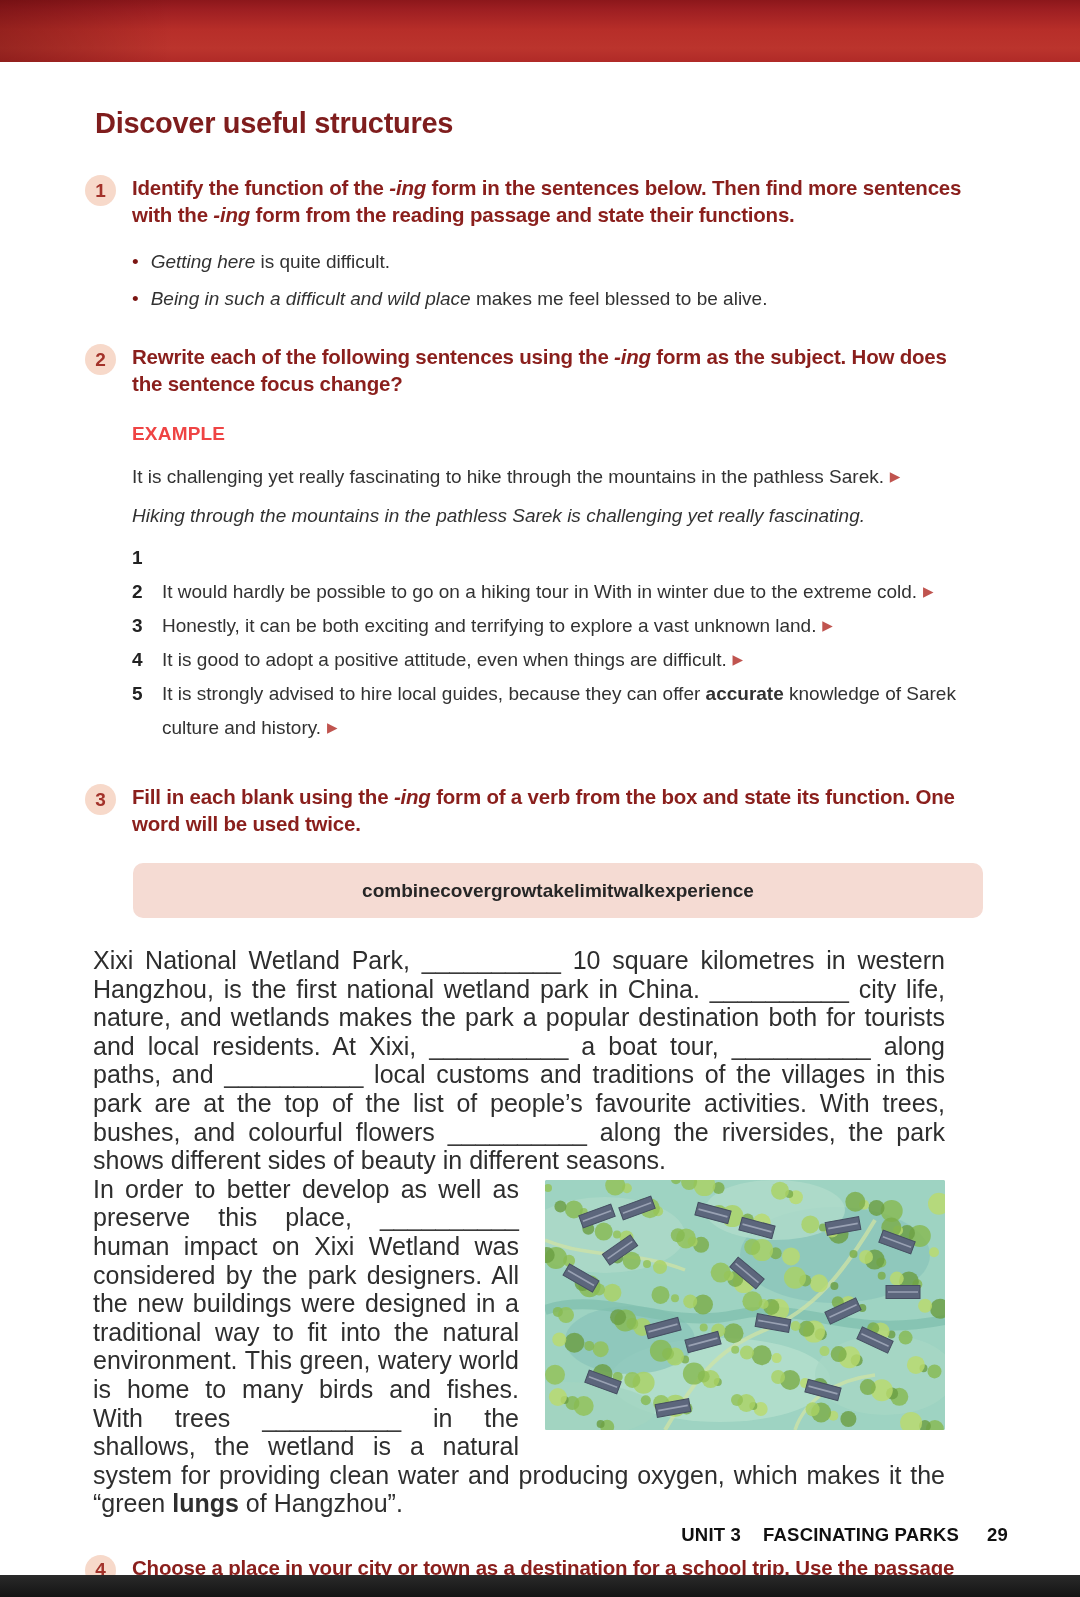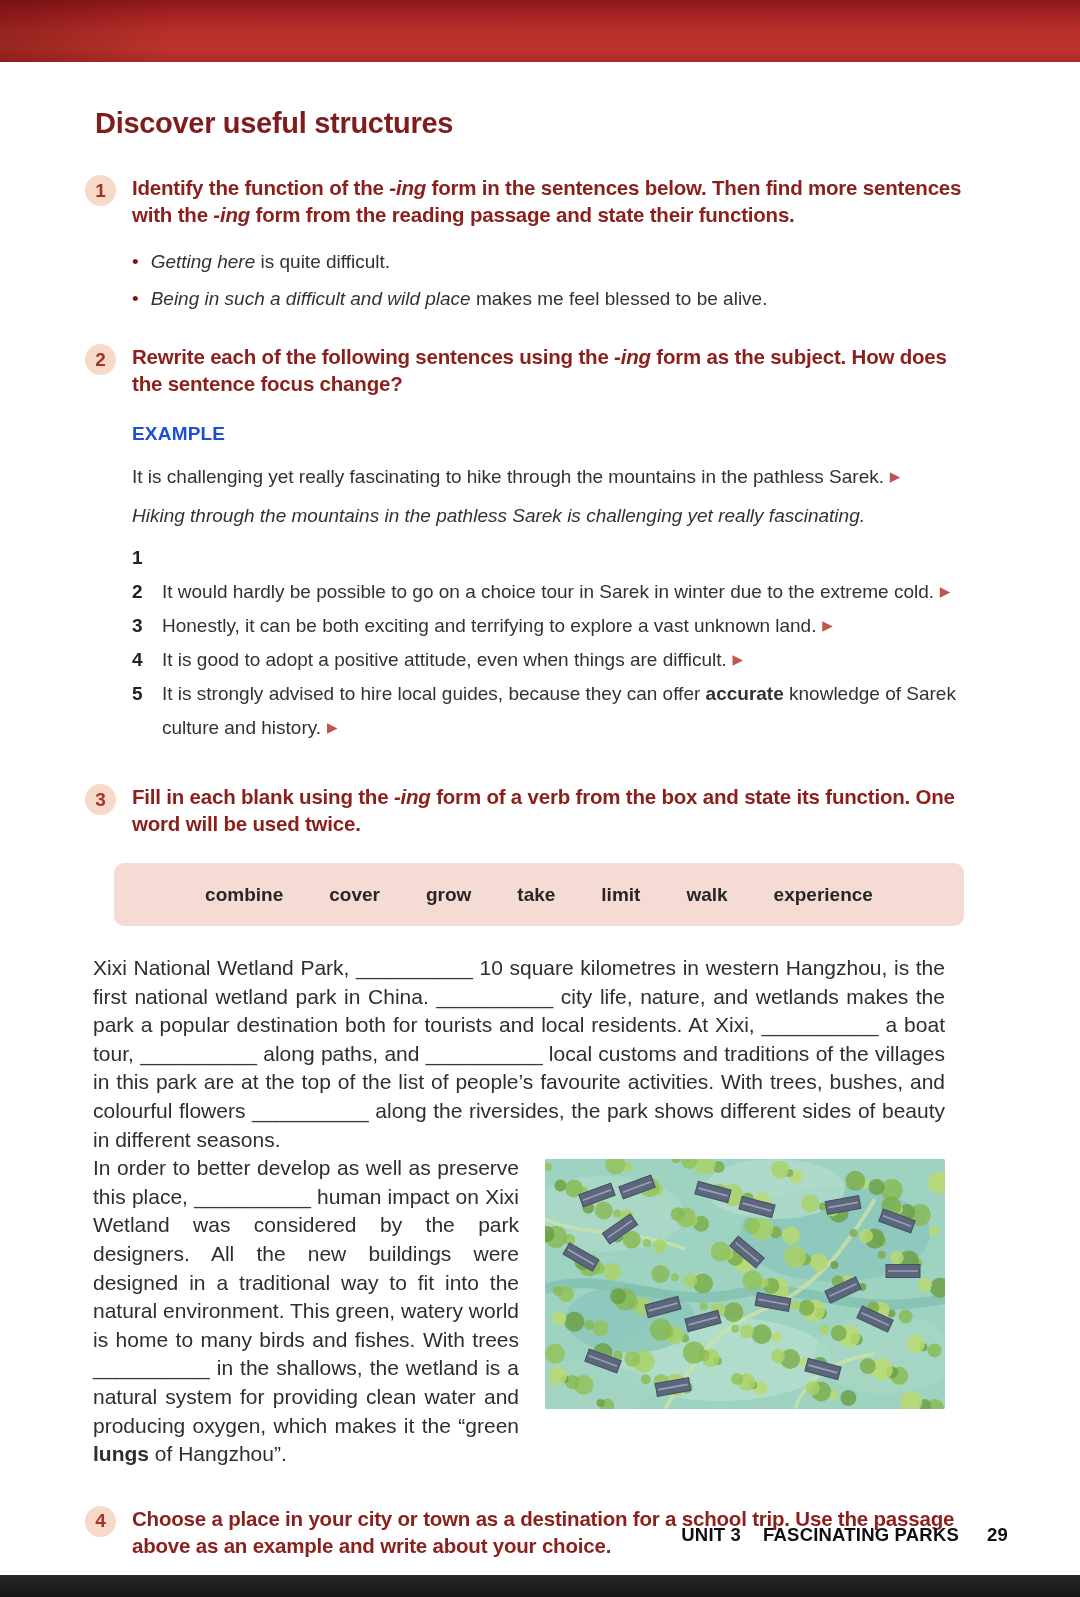--- a/index.html
+++ b/index.html
@@ -48,7 +48,7 @@
   }
   .bullets li::before{content:"•";color:#7b1512;margin-right:12px;font-size:19px;}
   
-  .example-label{margin:26px 0 0 47px;font-weight:700;font-size:19px;color:#1d4ed8;letter-spacing:.2px;}
+  .example-label{margin:26px 0 0 47px;font-weight:700;font-size:19px;color:#ef4444;letter-spacing:.2px;}
   .example-sent{margin:18px 0 0 47px;font-size:19px;line-height:27px;color:#323232;max-width:830px;}
   .example-rew{margin:12px 0 0 47px;font-size:19px;line-height:27px;color:#323232;max-width:830px;}
   .num-list{margin:12px 0 0 47px;padding:0;list-style:none;}

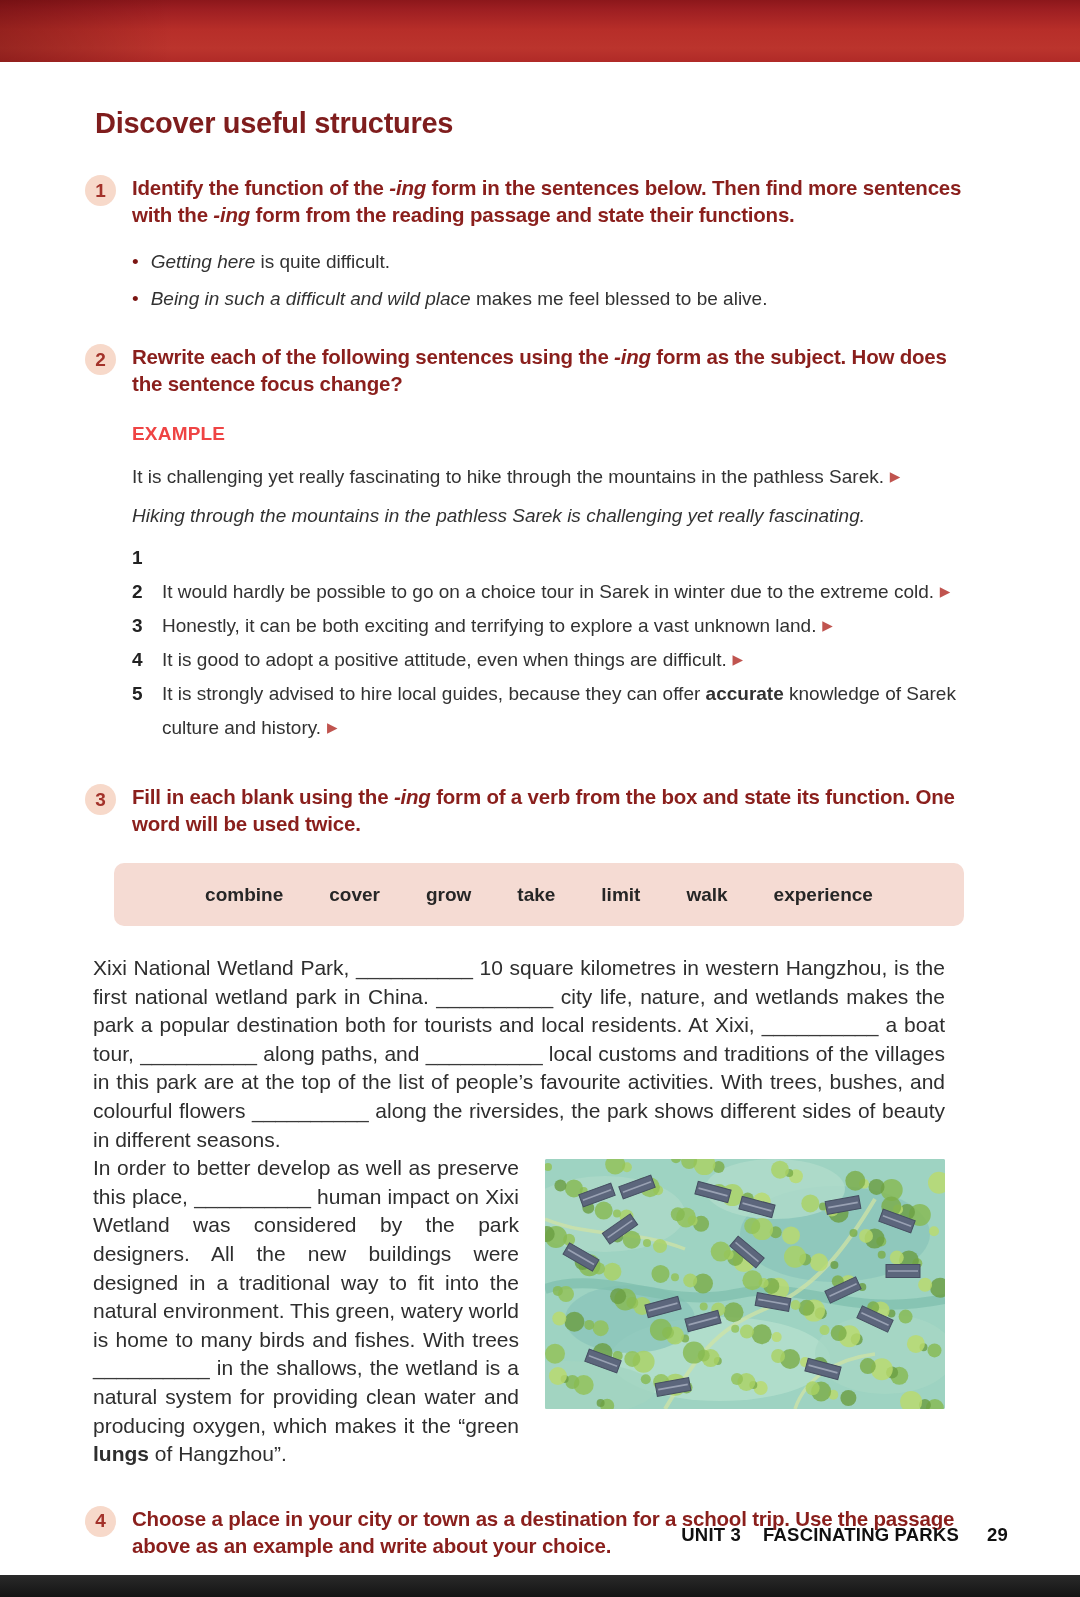--- a/index.html
+++ b/index.html
@@ -117,7 +117,7 @@
       </li>
     <li>
         <span class="num">2</span>
-        <span class="text"><span>It would hardly be possible to go on a choice tour in Sarek in winter due to the extreme cold.</span><span class="arrow"> ▶</span></span>
+        <span class="text"><span>It would hardly be possible to go on a hiking tour in With in winter due to the extreme cold.</span><span class="arrow"> ▶</span></span>
       </li>
     <li>
         <span class="num">3</span>

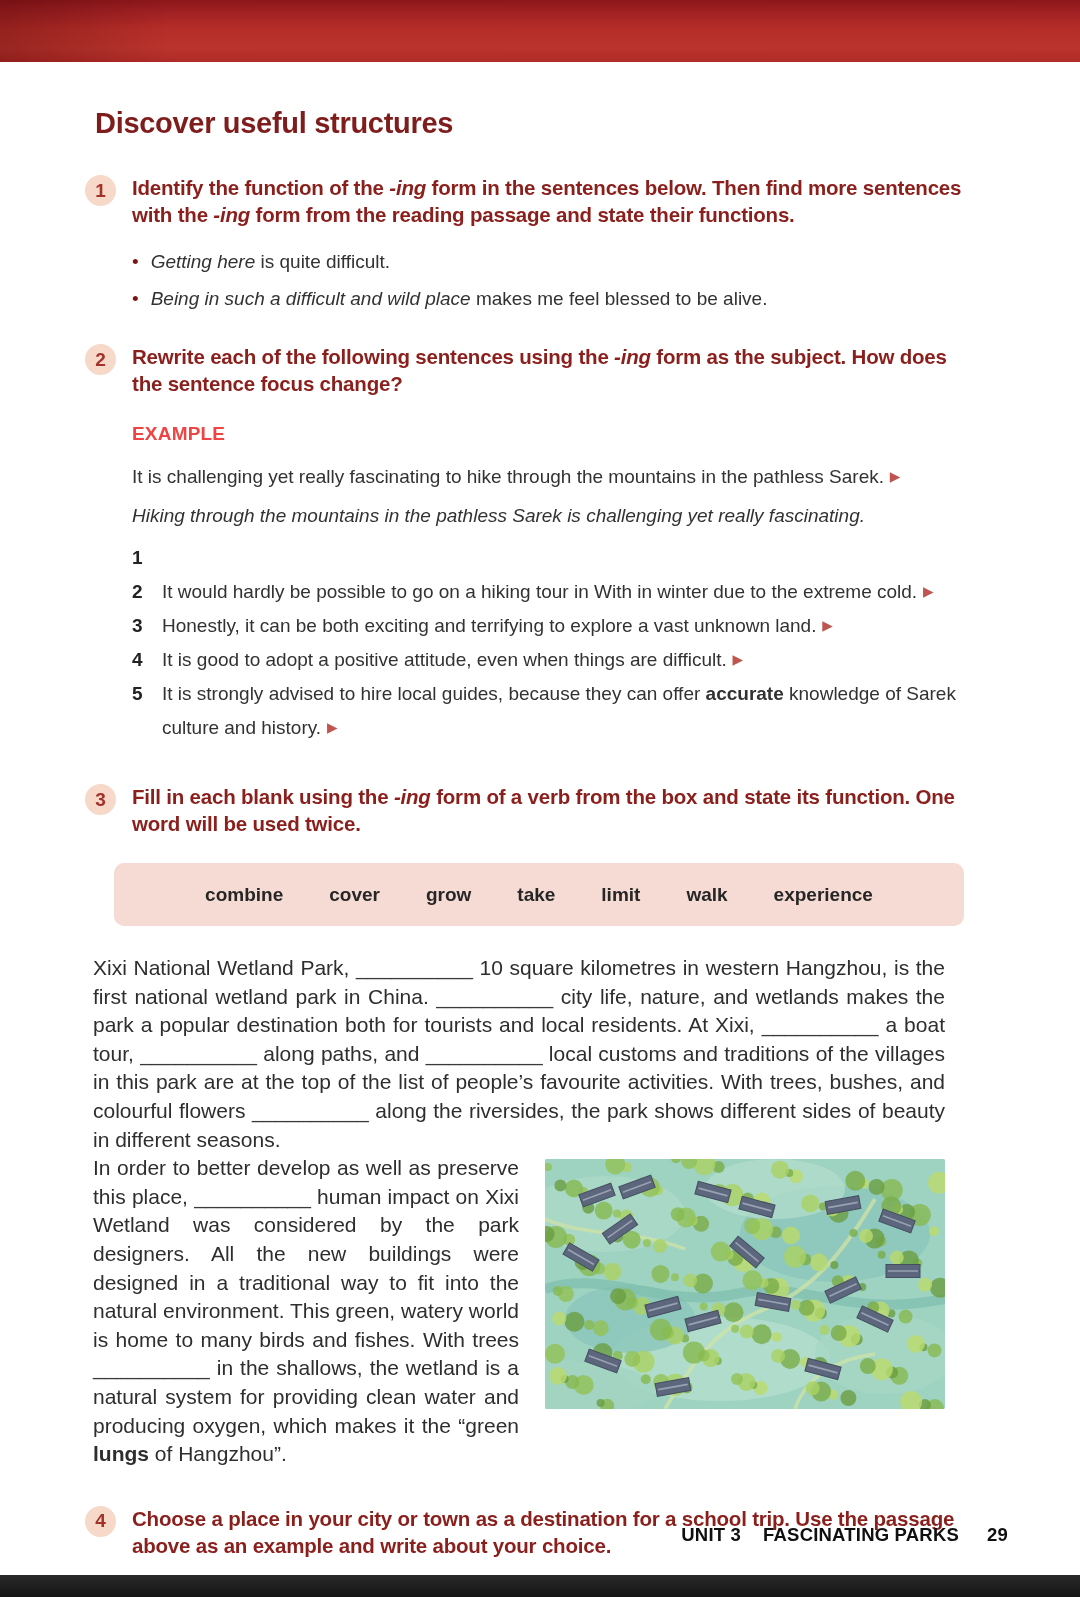--- a/index.html
+++ b/index.html
@@ -57,9 +57,9 @@
   .num-list .text{max-width:800px;}
   
   .word-box{
-    margin:26px 0 0 29px;width:850px;height:63px;border-radius:10px;
+    margin:26px 0 0 48px;width:850px;height:55px;border-radius:10px;
     background:#f5dbd3;display:flex;align-items:center;justify-content:center;
-    gap:46px;font-weight:700;font-size:19px;color:#262626;
+    font-weight:700;font-size:19px;color:#262626;
   }
   .passage{margin:28px 8px 0 8px;width:852px;font-size:21px;line-height:28.6px;color:#2e2e2e;text-align:justify;}
   .passage p{margin:0;}

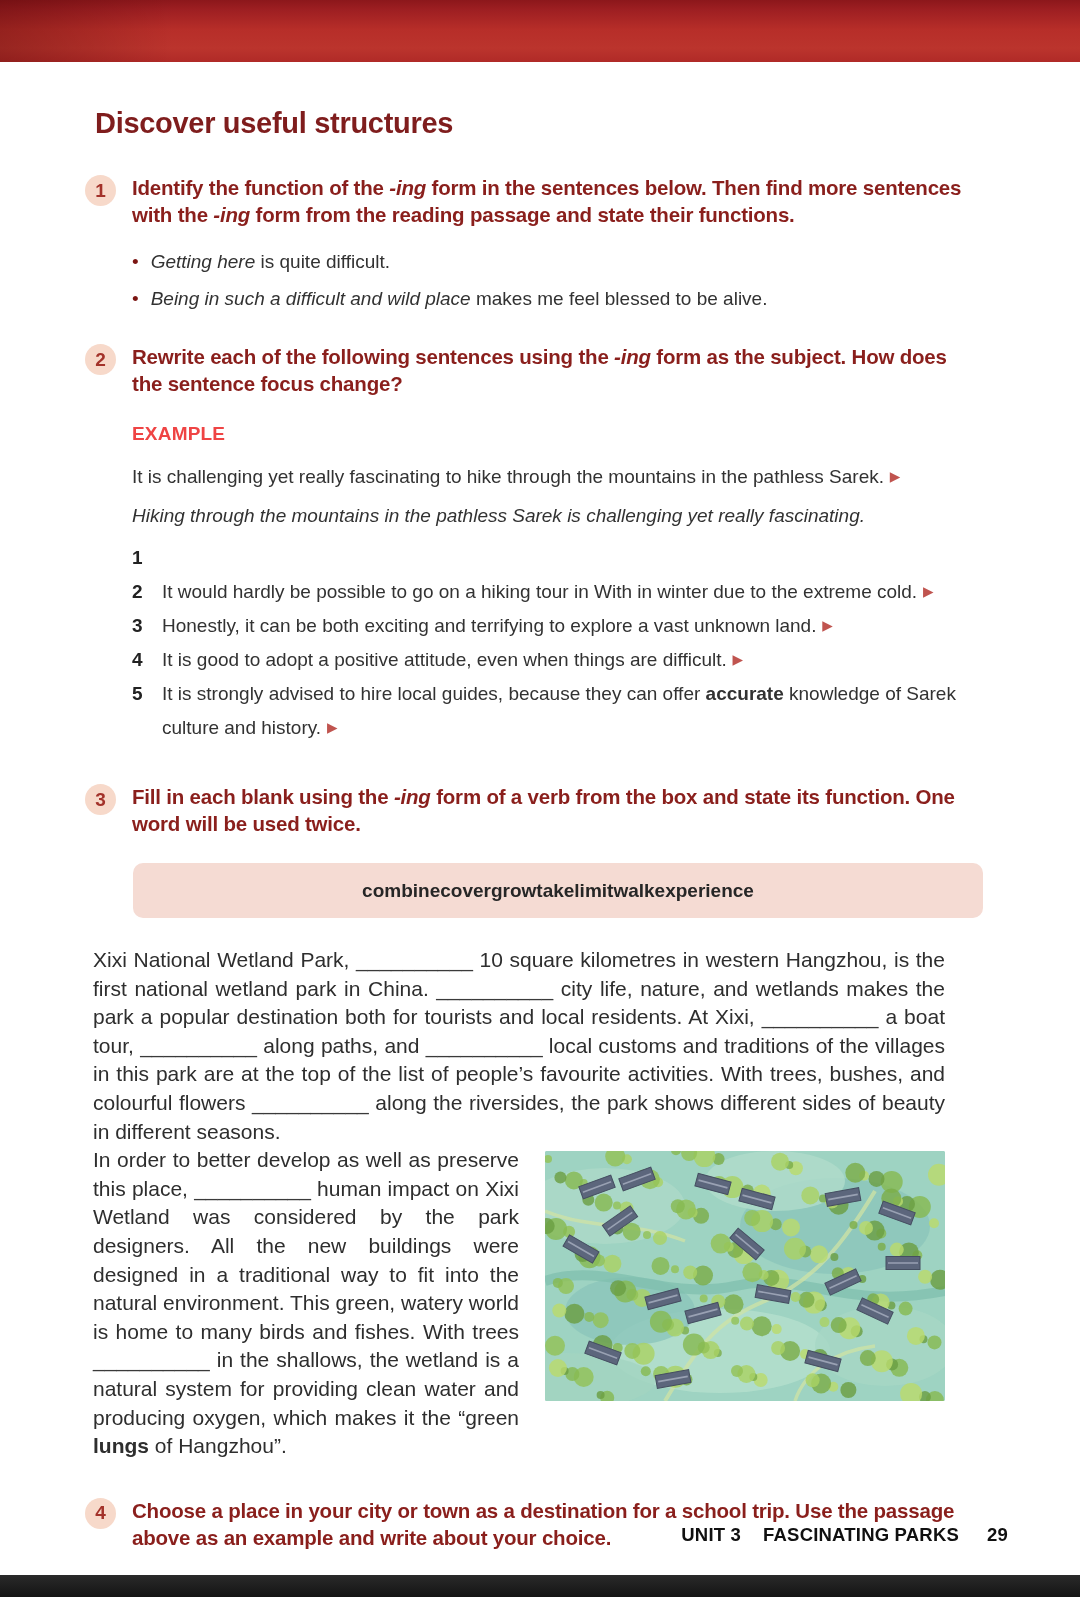--- a/index.html
+++ b/index.html
@@ -61,7 +61,7 @@
     background:#f5dbd3;display:flex;align-items:center;justify-content:center;
     font-weight:700;font-size:19px;color:#262626;
   }
-  .passage{margin:28px 8px 0 8px;width:852px;font-size:21px;line-height:28.6px;color:#2e2e2e;text-align:justify;}
+  .passage{margin:28px 8px 0 8px;width:852px;font-size:25px;line-height:28.6px;color:#2e2e2e;text-align:justify;}
   .passage p{margin:0;}
   .passage-cont{margin-top:0;}
   .wetland{

